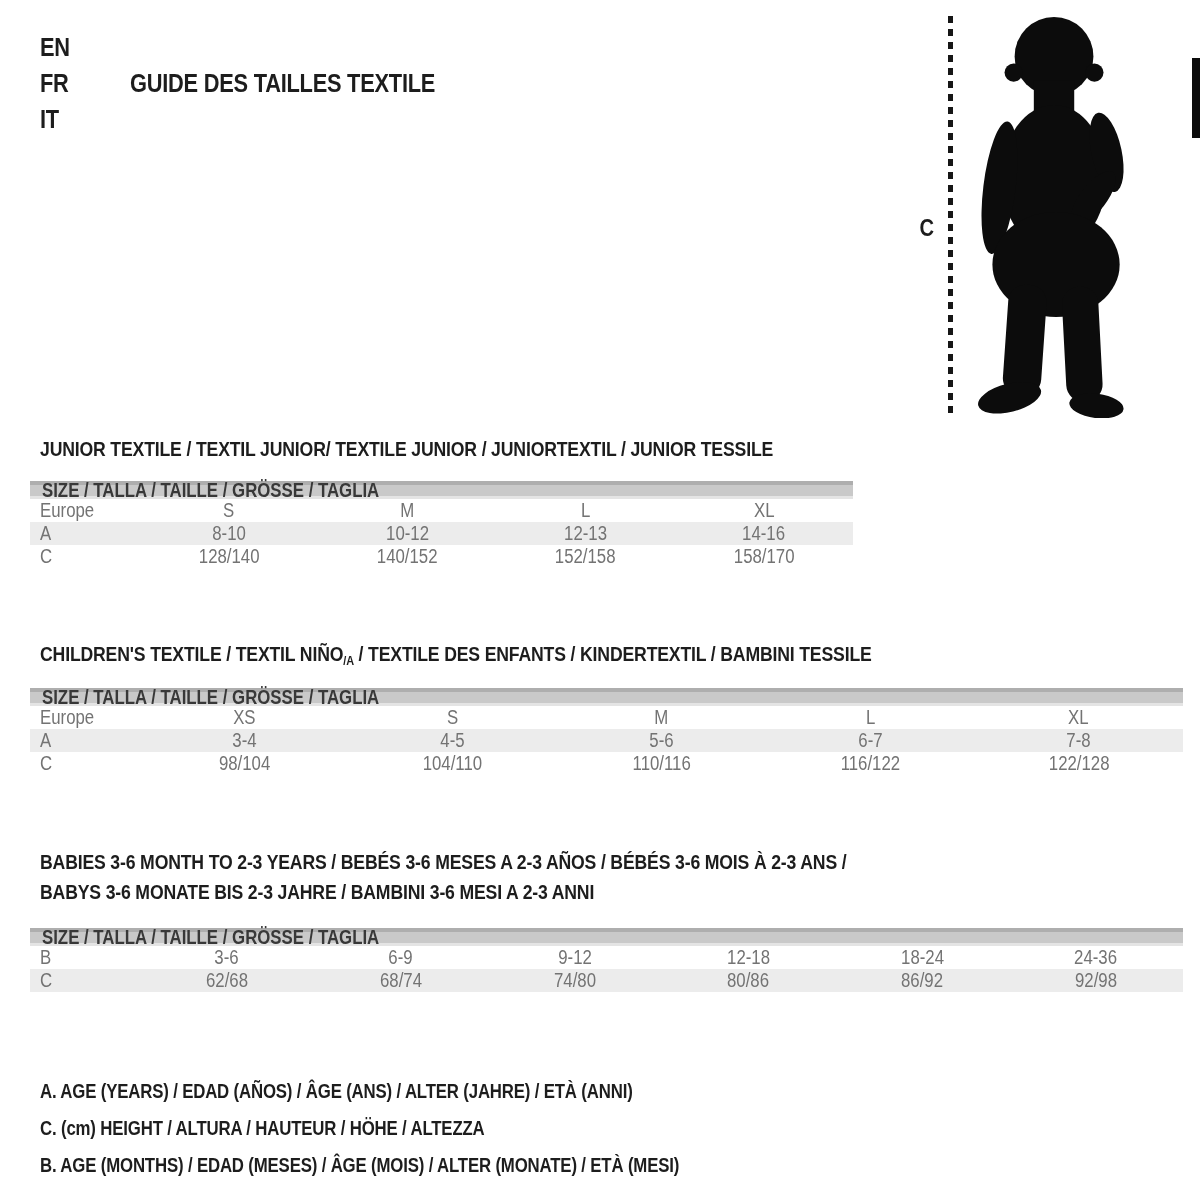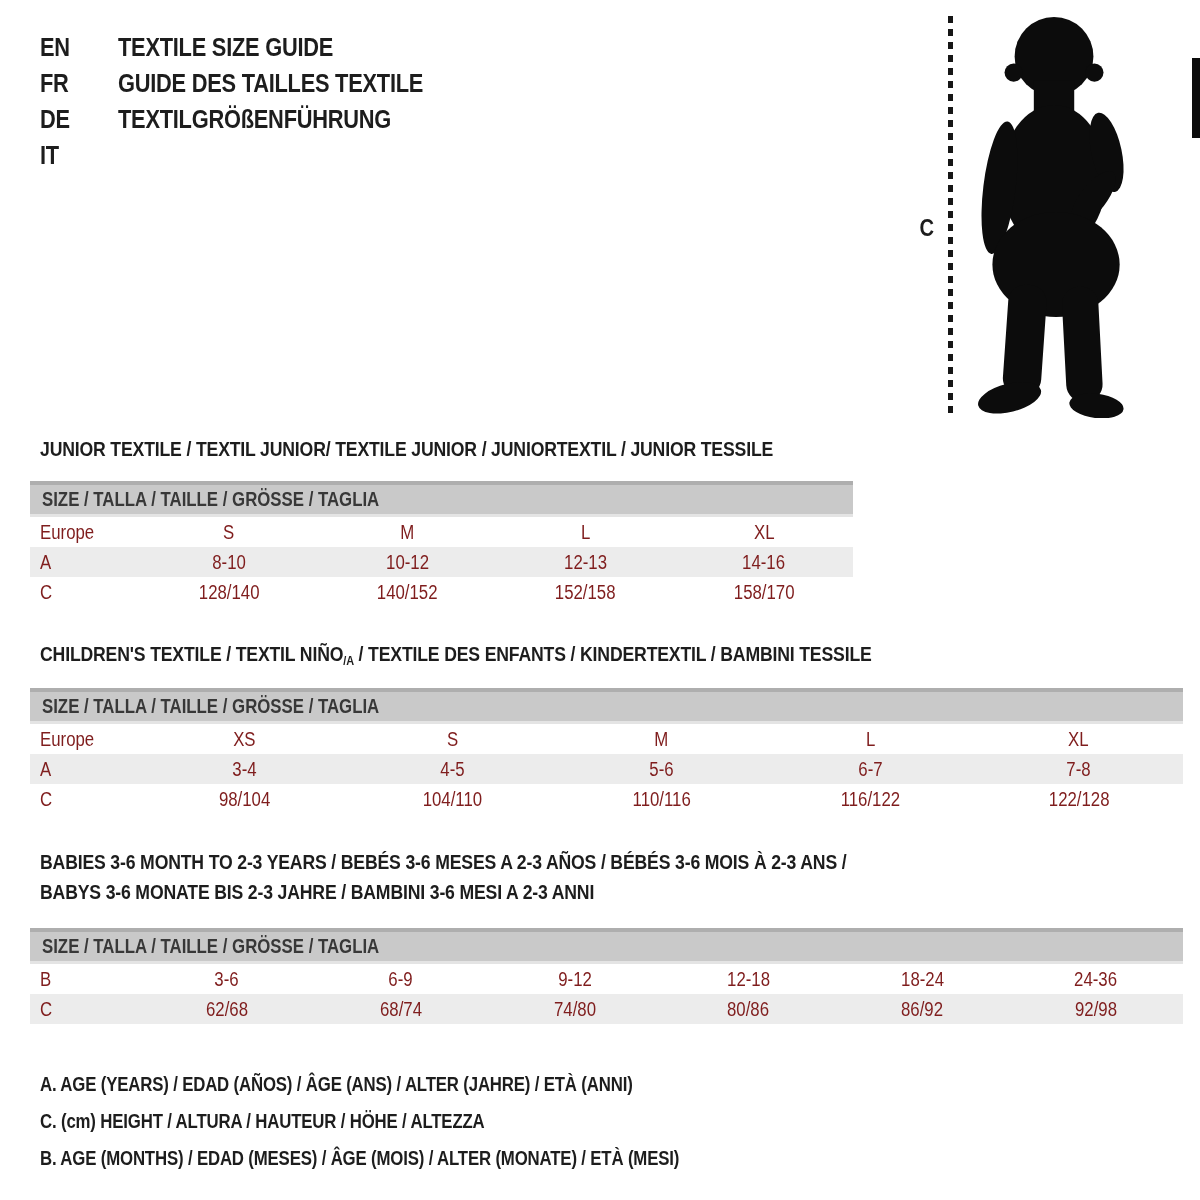--- a/index.html
+++ b/index.html
@@ -25,7 +25,7 @@
 
   
   #lang-block{position:absolute;left:40px;top:29px;}
-  .lang-row{display:flex;height:36px;align-items:center;font-weight:700;font-size:26px;letter-spacing:-0.3px;}
+  .lang-row{display:flex;height:36px;align-items:center;font-weight:700;font-size:26px;letter-spacing:-0.3px;gap:12px;}
   .lang-code{flex:0 0 78px;}
 
   

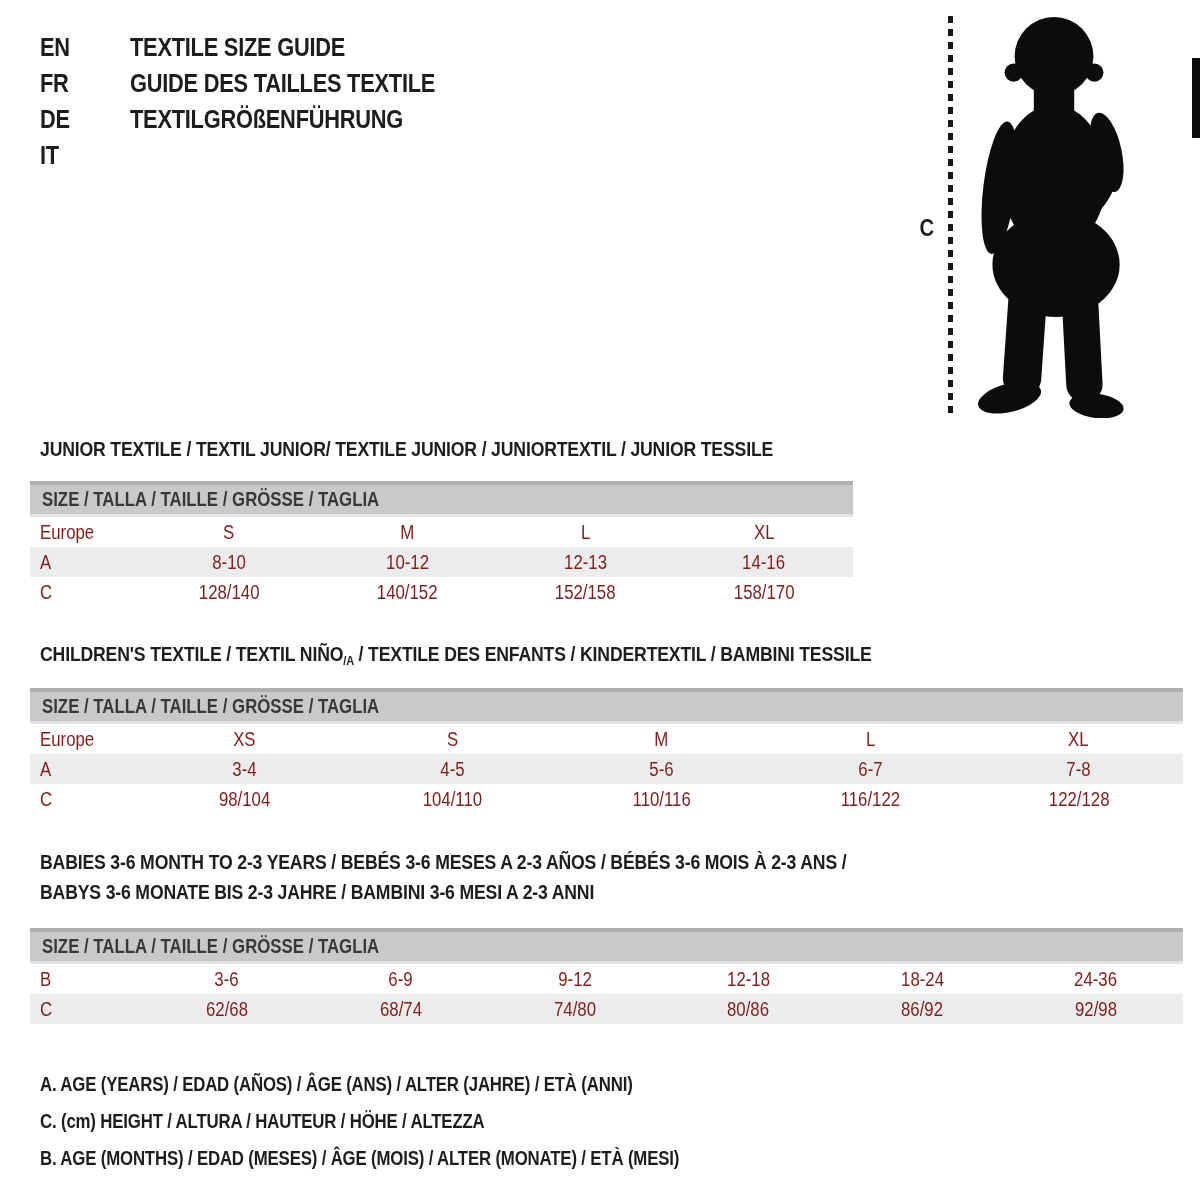--- a/index.html
+++ b/index.html
@@ -68,7 +68,6 @@
 <div id="lang-block">
     <div class="lang-row">
       <span class="lang-code"><span class="cond condL">EN</span></span>
-      <span><span class="cond condL">TEXTILE SIZE GUIDE</span></span>
     </div>
     <div class="lang-row">
       <span class="lang-code"><span class="cond condL">FR</span></span>

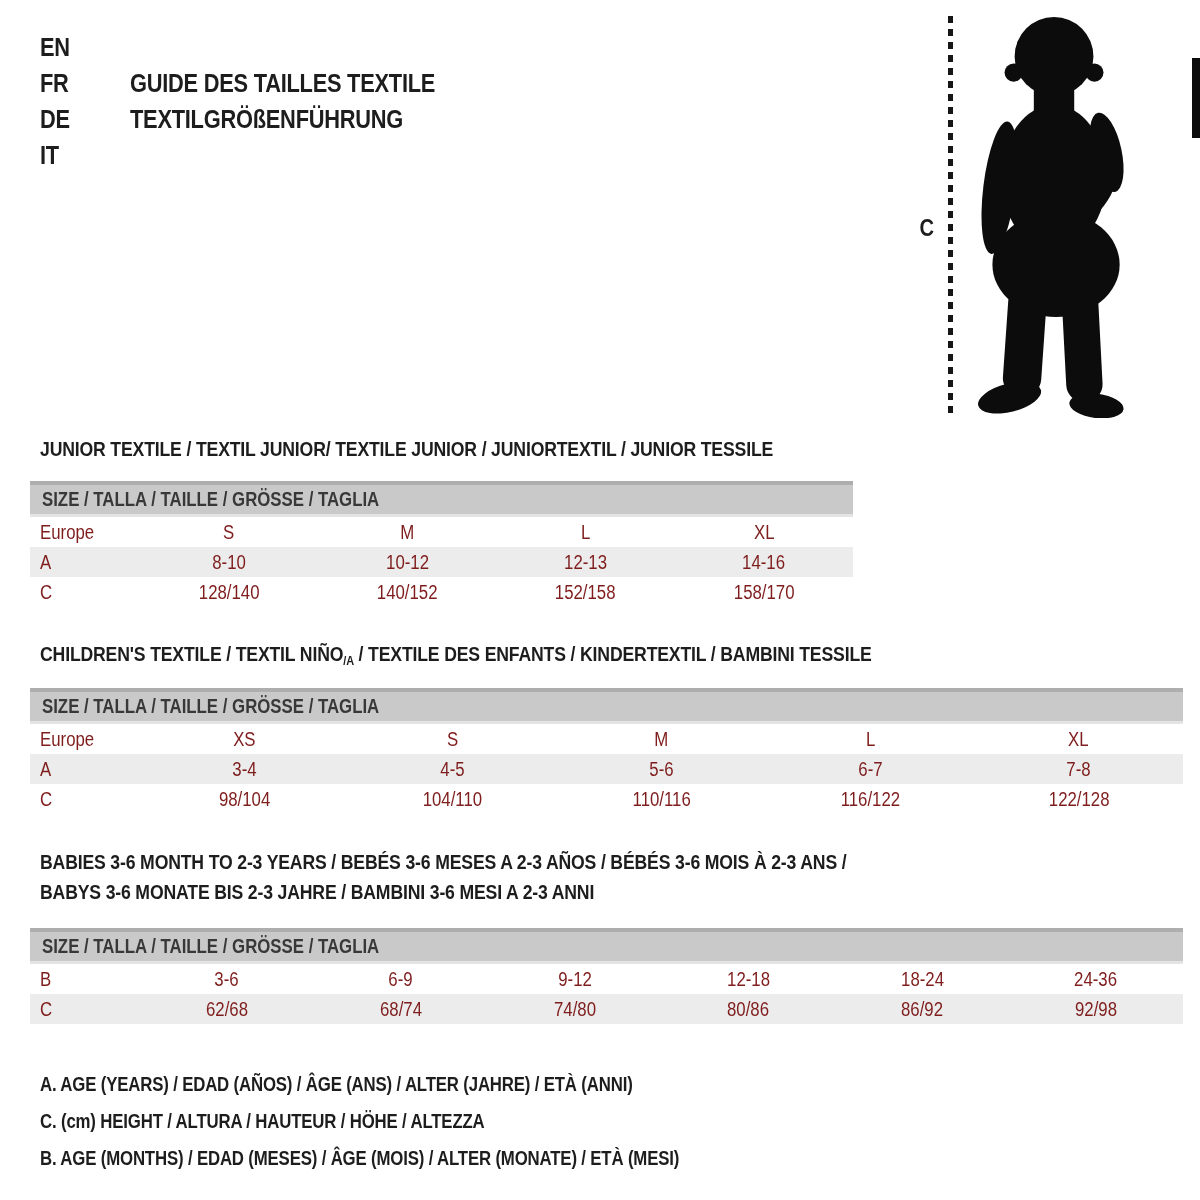--- a/index.html
+++ b/index.html
@@ -72,10 +72,6 @@
     <div class="lang-row">
       <span class="lang-code"><span class="cond condL">FR</span></span>
       <span><span class="cond condL">GUIDE DES TAILLES TEXTILE</span></span>
-    </div>
-    <div class="lang-row">
-      <span class="lang-code"><span class="cond condL">DE</span></span>
-      <span><span class="cond condL">TEXTILGRÖßENFÜHRUNG</span></span>
     </div>
     <div class="lang-row">
       <span class="lang-code"><span class="cond condL">IT</span></span>

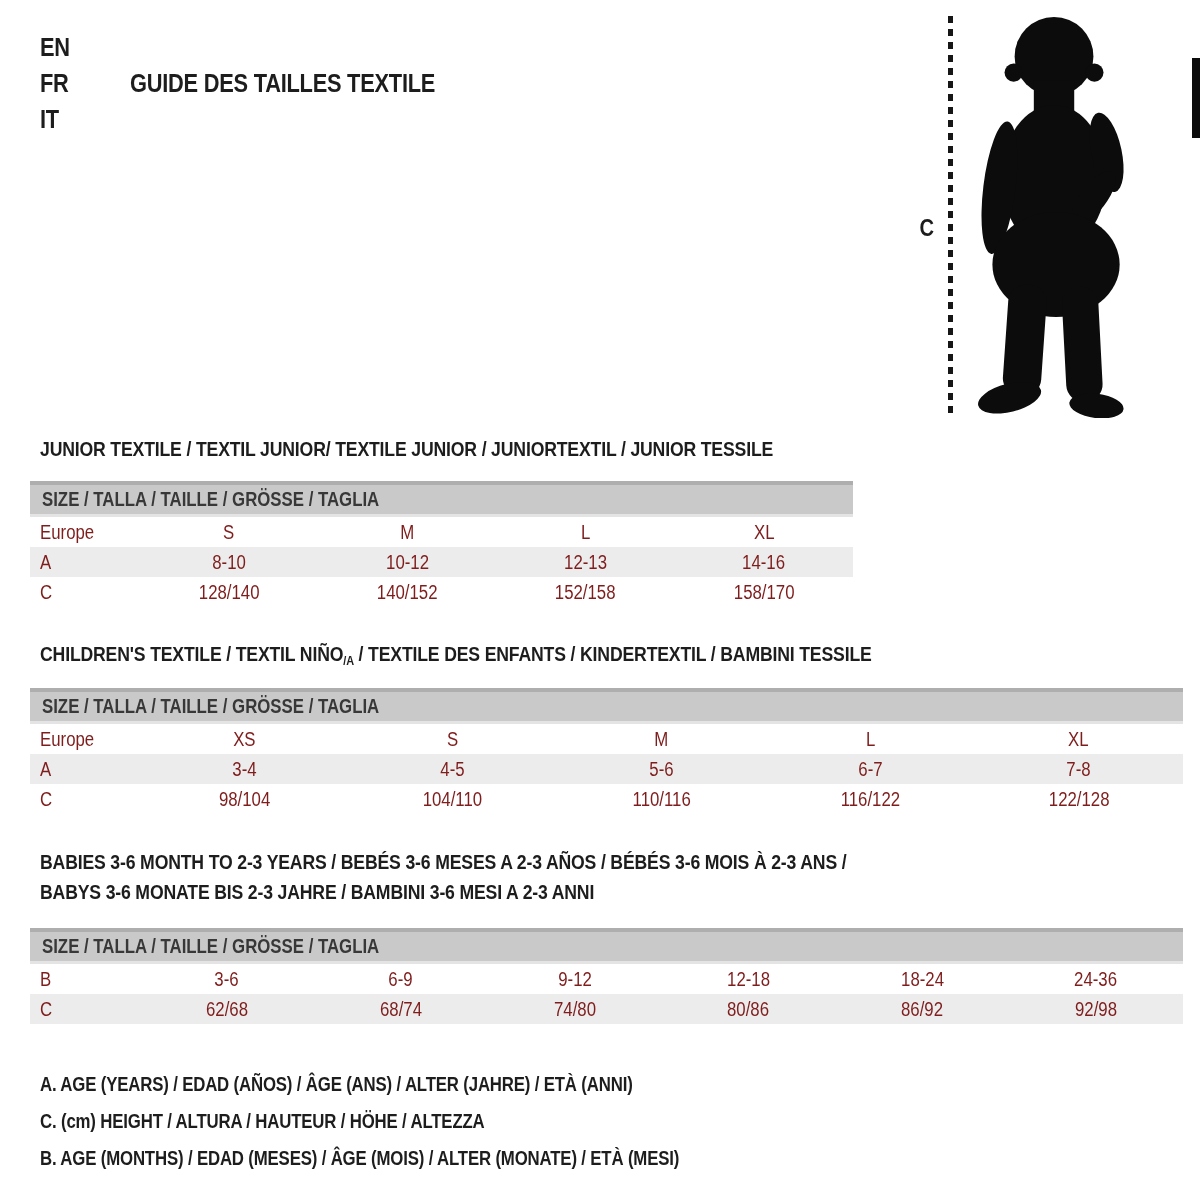--- a/index.html
+++ b/index.html
@@ -45,7 +45,7 @@
   
   .size-table{position:absolute;}
   .st-header{
-    height:36px;
+    height:18px;
     background:var(--table-header-bg);
     border-top:4px solid var(--table-header-top-edge);
     border-bottom:3px solid var(--table-header-bottom-edge);

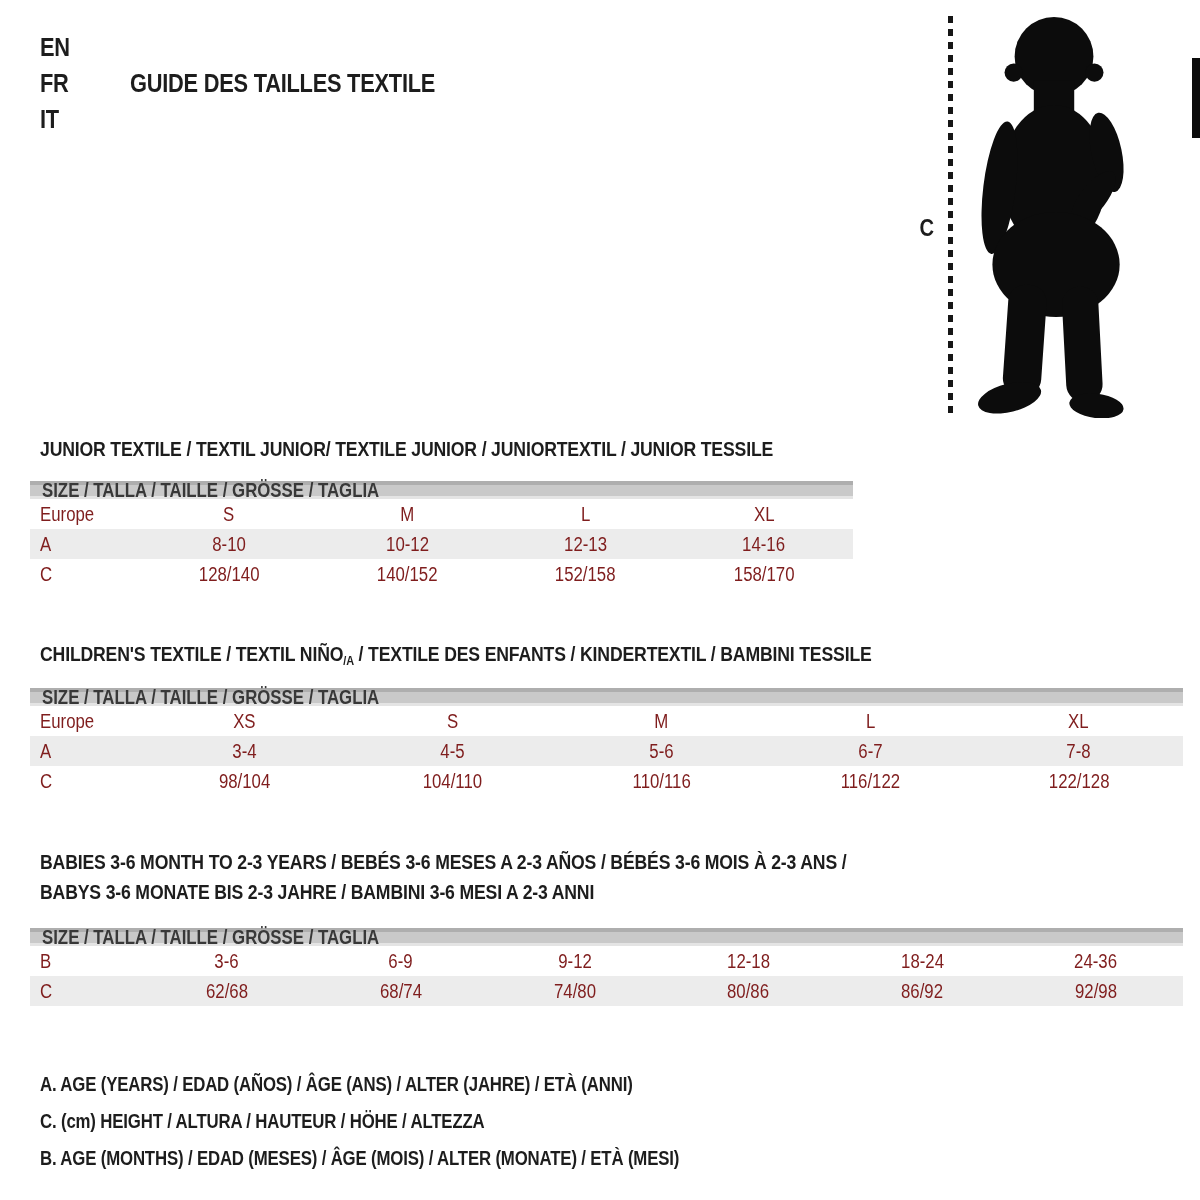--- a/index.html
+++ b/index.html
@@ -53,7 +53,7 @@
     padding-left:12px;
     font-weight:700;font-size:20px;color:#383838;
   }
-  .st-row{display:flex;height:30px;align-items:center;font-size:20px;color:#7f1d1d;}
+  .st-row{display:flex;height:23px;align-items:center;font-size:20px;color:#737373;}
   .st-row.shade{background:var(--row-shade);}
   .st-label{flex:0 0 110px;padding-left:10px;}
   .st-cell{flex:1;text-align:center;}

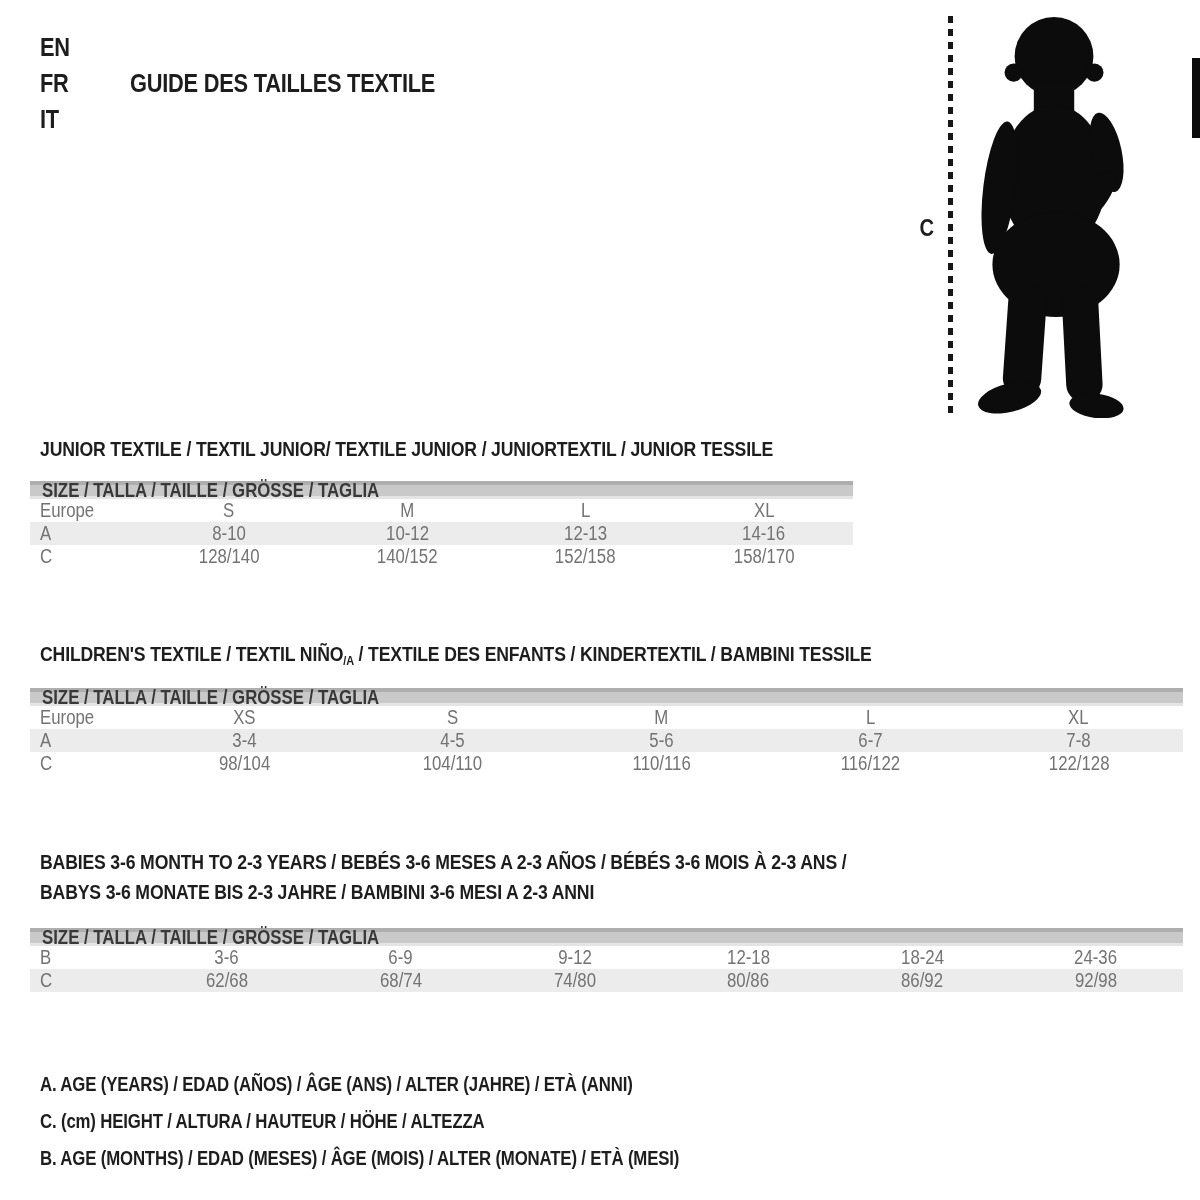--- a/index.html
+++ b/index.html
@@ -60,7 +60,7 @@
 
   
   #legend{position:absolute;left:40px;top:1066px;}
-  .legend-line{height:37px;display:flex;align-items:center;font-weight:700;font-size:20px;letter-spacing:-0.2px;}
+  .legend-line{height:37px;display:flex;align-items:flex-end;font-weight:700;font-size:20px;letter-spacing:-0.2px;}
 </style>
 </head>
 <body>

